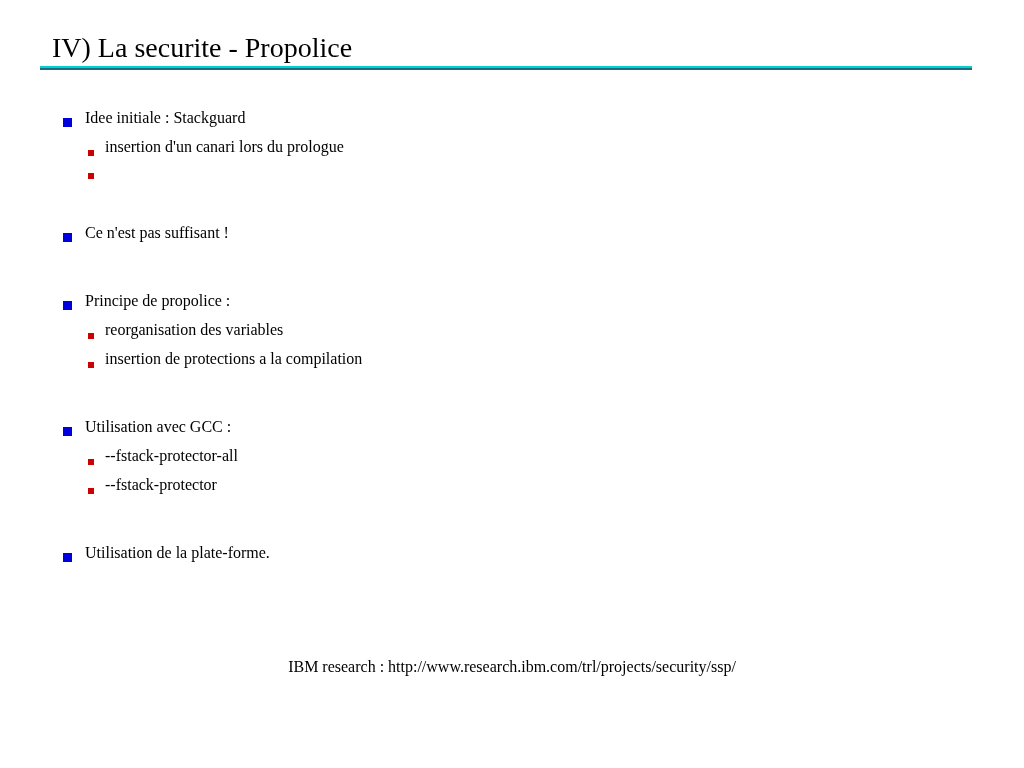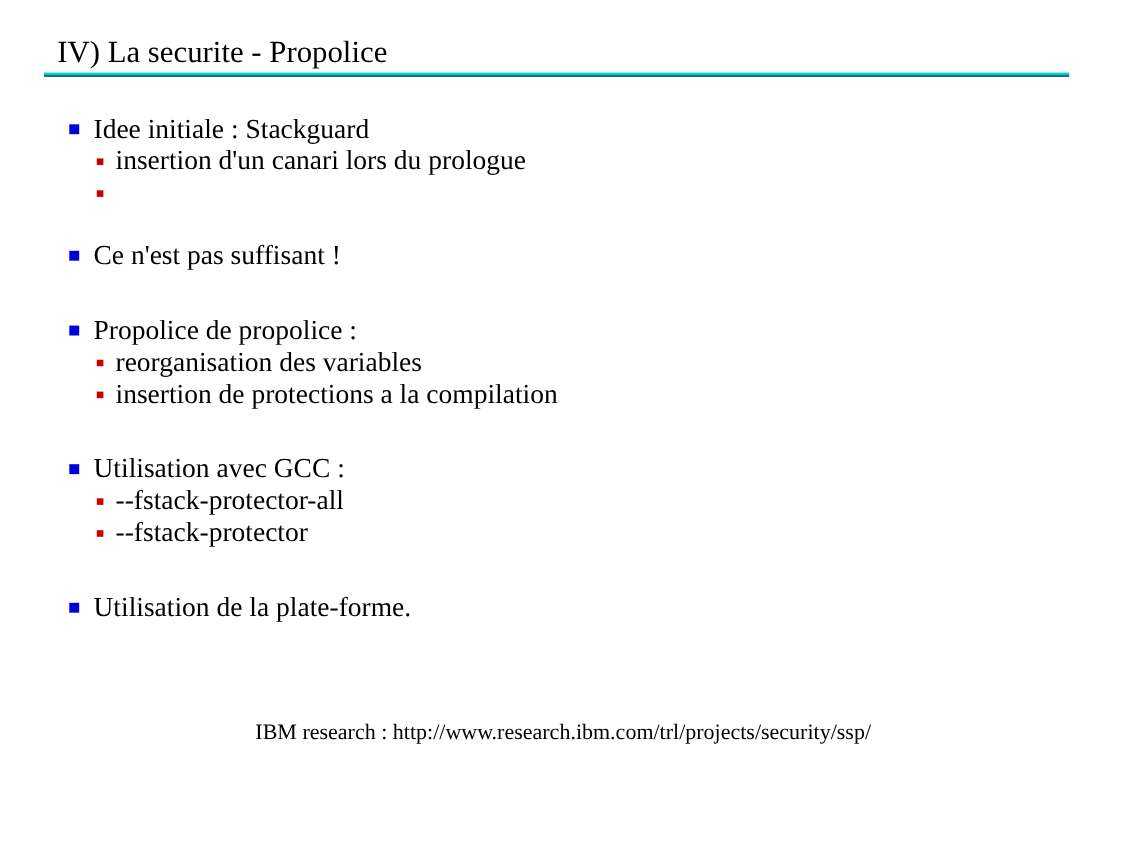--- a/index.html
+++ b/index.html
@@ -53,8 +53,8 @@
   }
   .row {
     display: flex;
-    align-items: flex-start;
-    font-size: 25px;
+    align-items: center;
+    font-size: 16px;
     line-height: 29px;
     white-space: nowrap;
   }

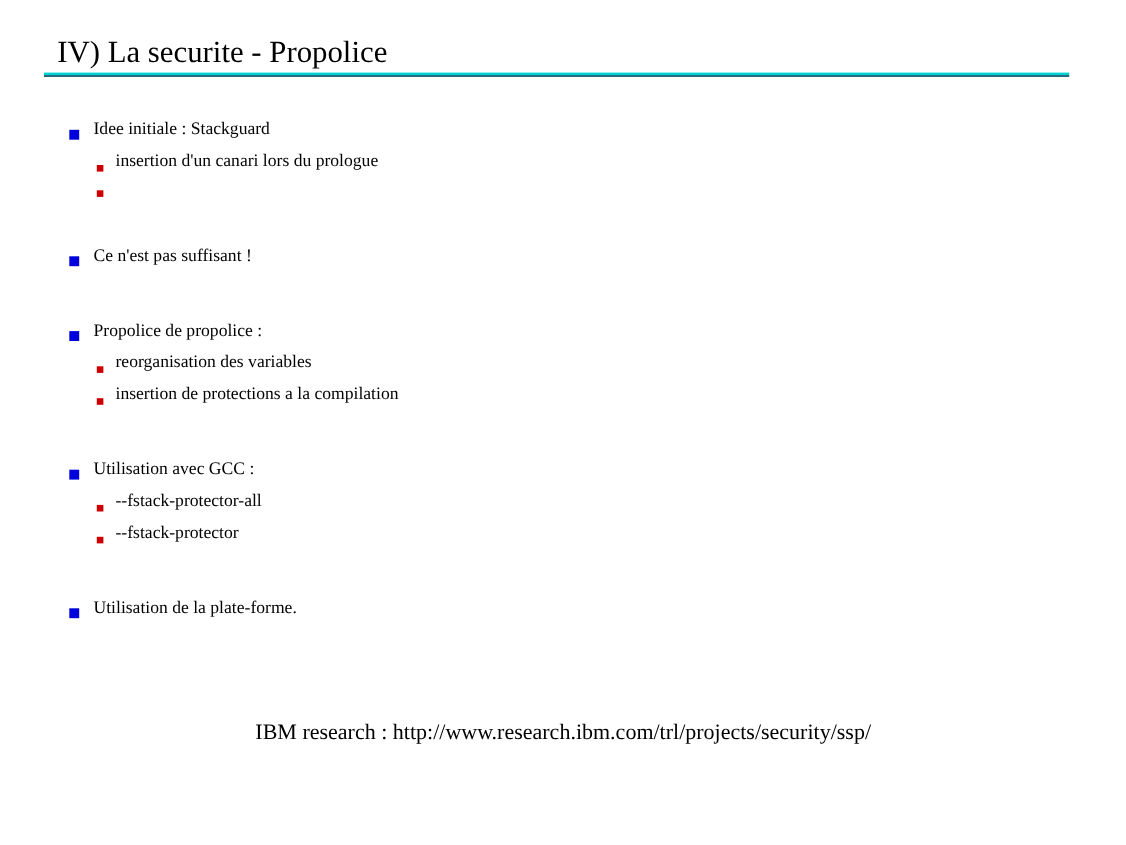--- a/index.html
+++ b/index.html
@@ -123,7 +123,7 @@
     <li class="group">
       <div class="row">
         <span class="sq1"></span>
-        <span>Propolice de propolice :</span>
+        <span>Principe de propolice :</span>
       </div>
       <div class="row subrow">
         <span class="sq2"></span>

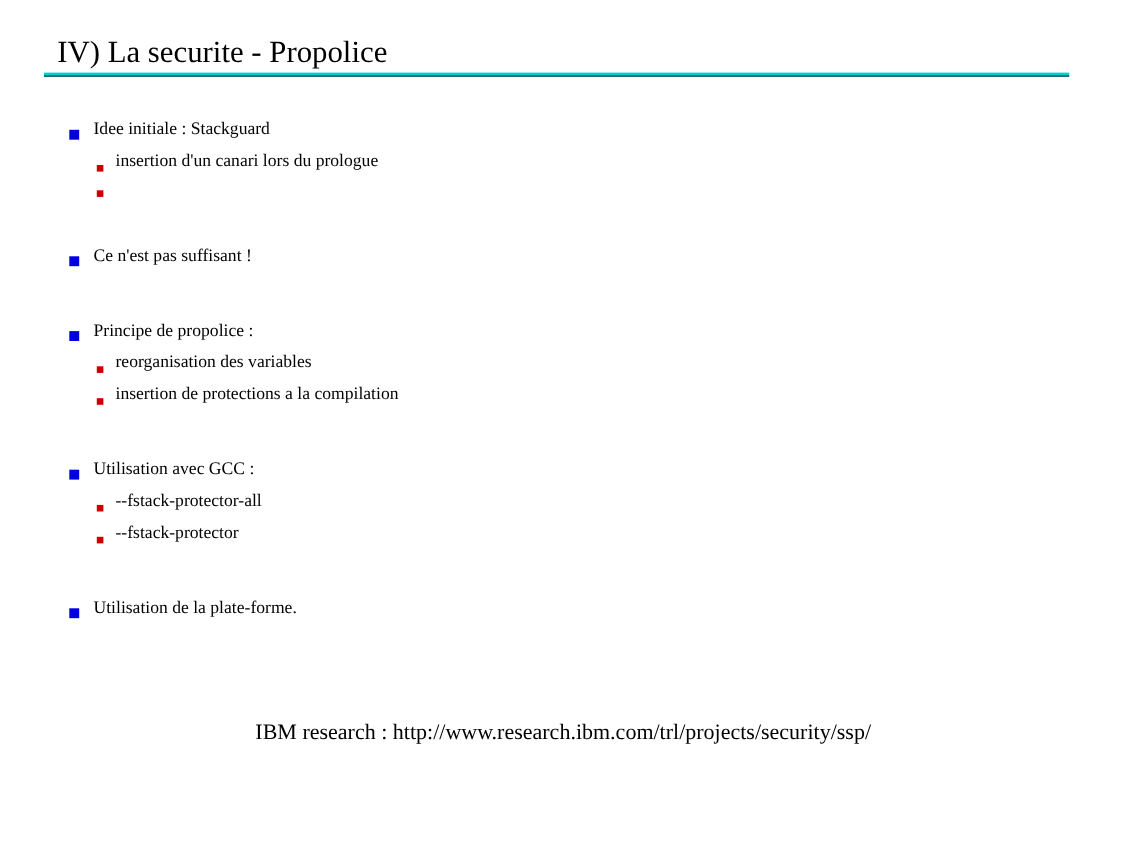--- a/index.html
+++ b/index.html
@@ -83,7 +83,7 @@
     top: 655px;
     width: 100%;
     text-align: center;
-    font-size: 20px;
+    font-size: 16px;
     line-height: 23px;
     color: #000000;
   }

